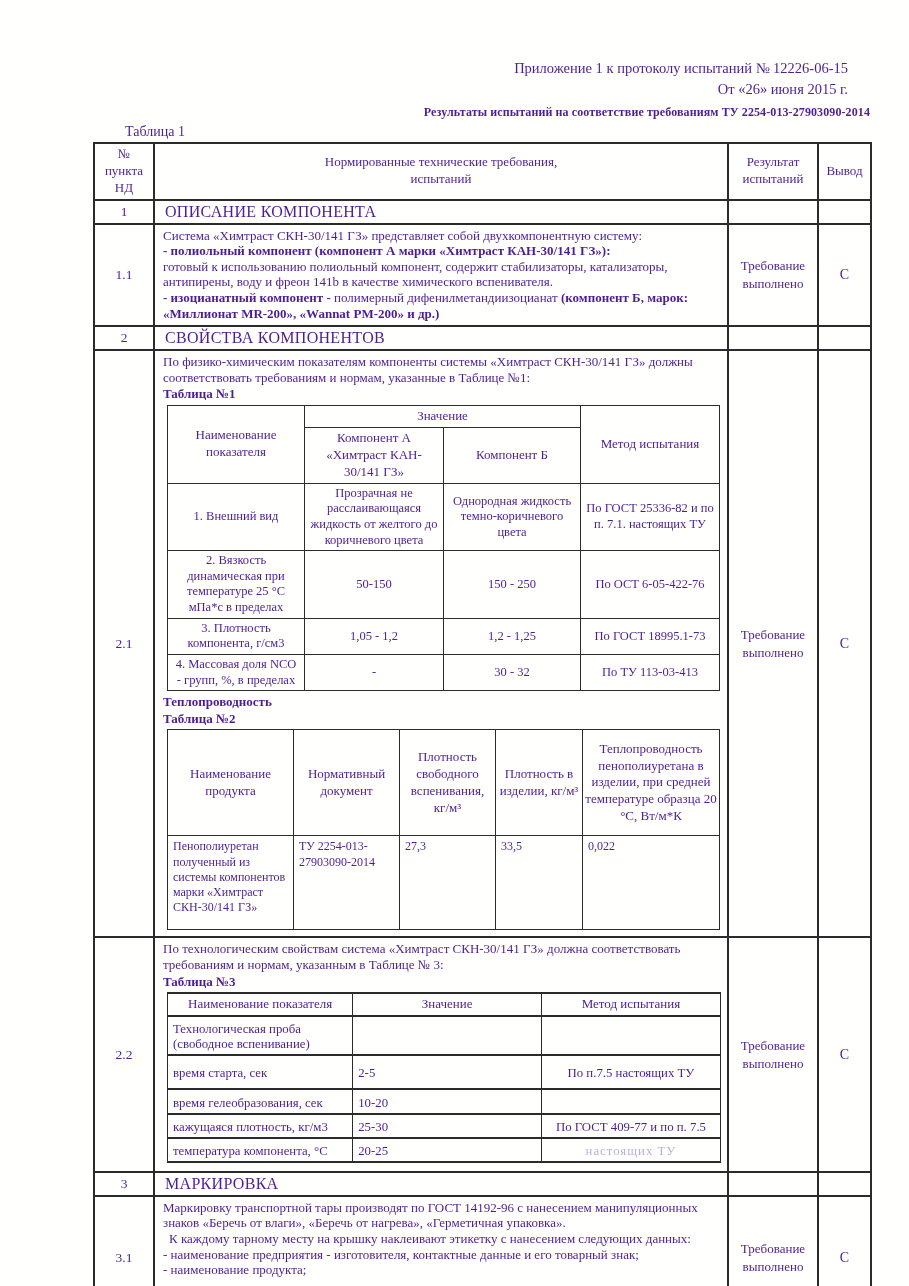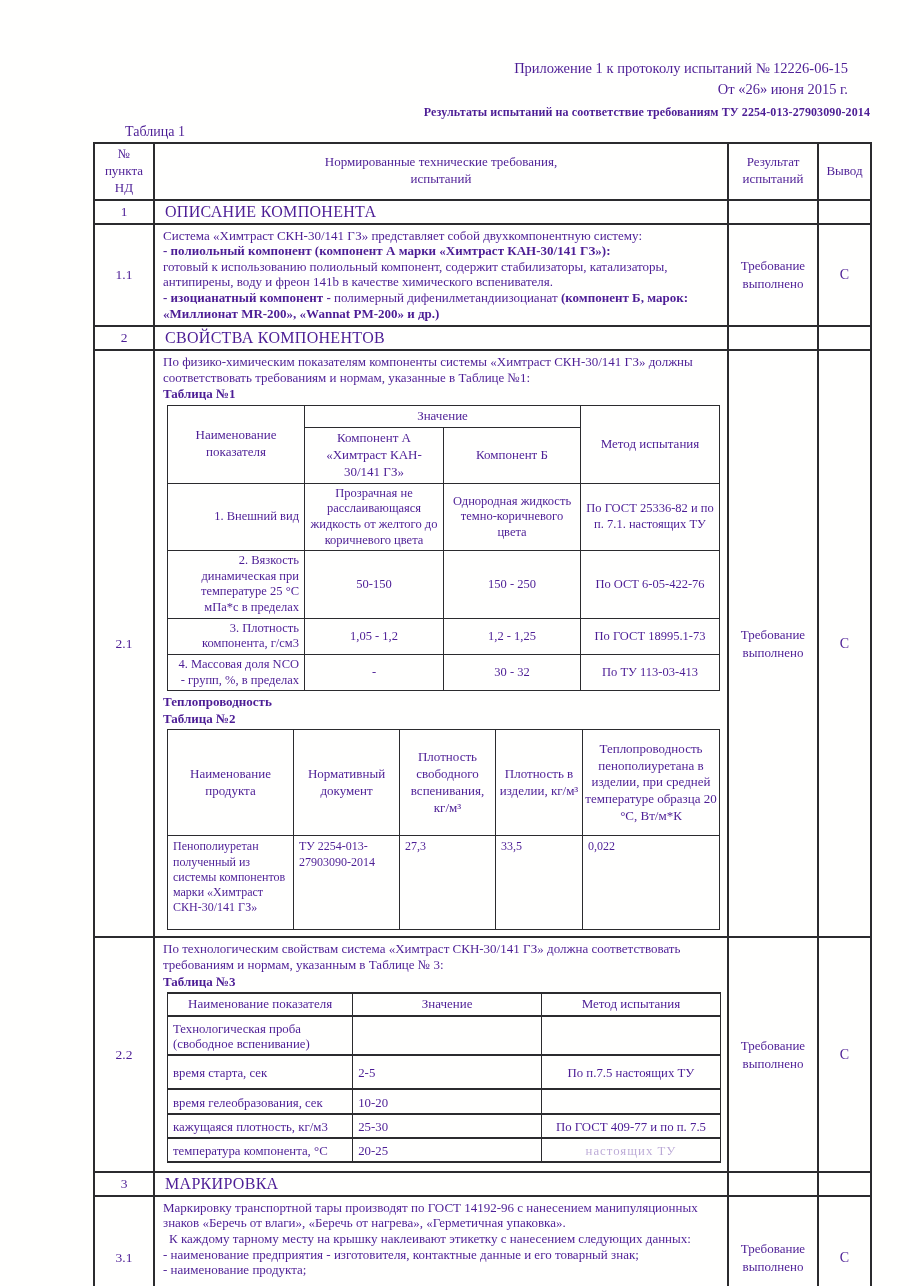--- a/index.html
+++ b/index.html
@@ -29,7 +29,7 @@
   table.t1 th, table.t1 td { border:1.5px solid #2b2b2e; font-weight:normal; font-size:12.5px; line-height:1.25; }
   table.t1 th { text-align:center; vertical-align:middle; padding:2px 3px; }
   table.t1 td { padding:2px 5px; }
-  .t1-name { text-align:right; vertical-align:middle; }
+  .t1-name { text-align:center; vertical-align:middle; }
   .t1-val  { text-align:center; vertical-align:middle; }
 
   table.t2 { border-collapse:collapse; table-layout:fixed; margin:3px 0 2px 4px; }

